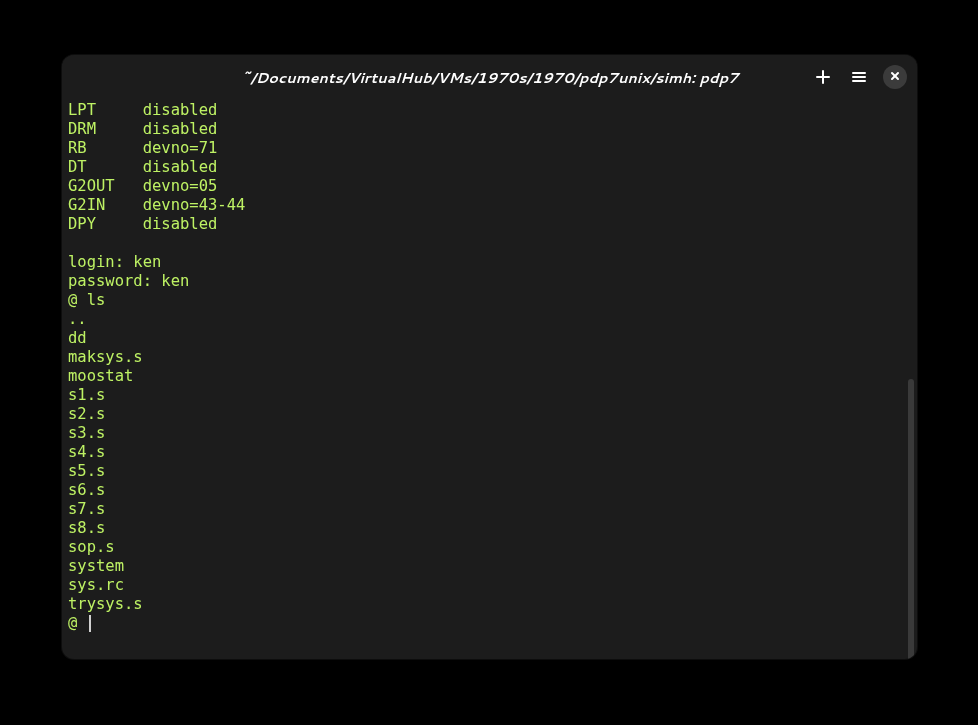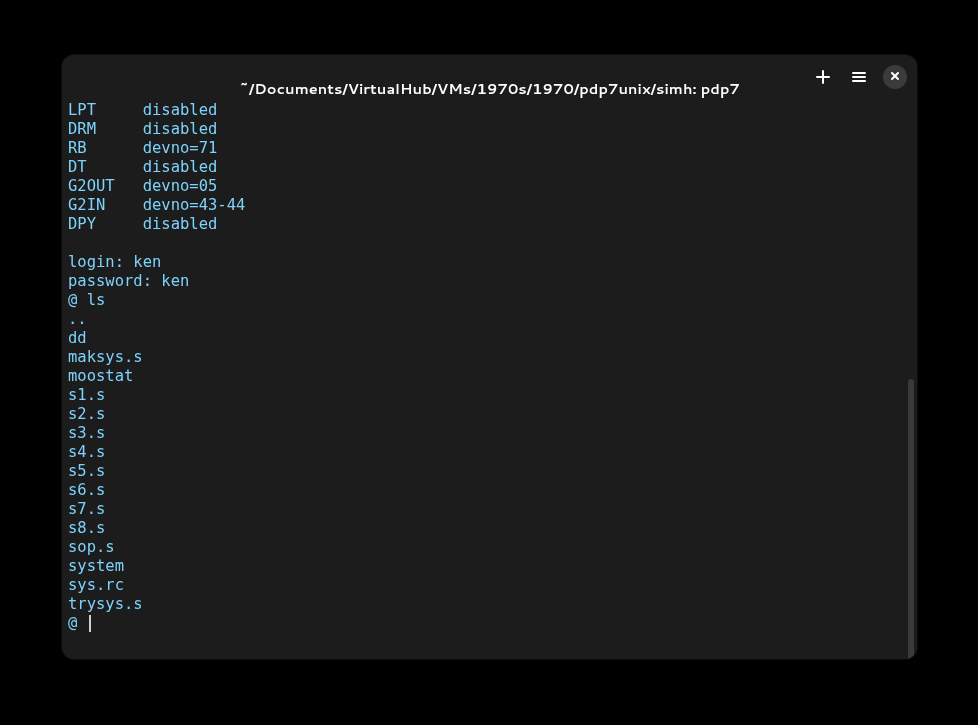--- a/index.html
+++ b/index.html
@@ -28,10 +28,11 @@
     .titlebar {
       height: 44px;
       display: flex;
-      align-items: flex-end;
+      align-items: center;
       justify-content: center;
       position: relative;
       background: #1c1c1c;
+      font-style: italic;
     }
     .window-title {
       color: #ffffff;

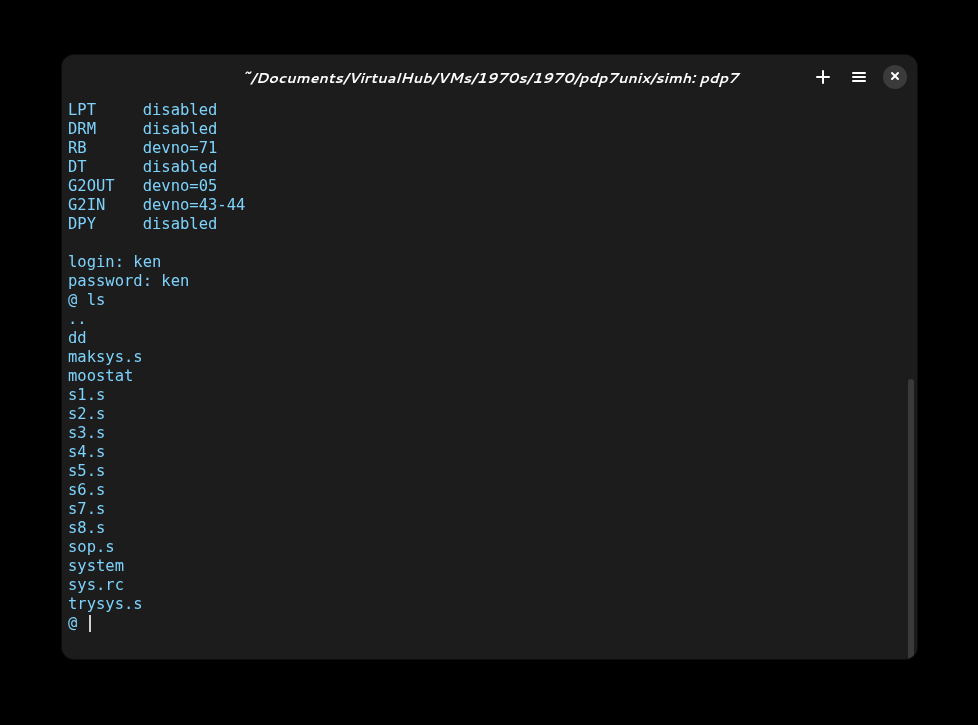--- a/index.html
+++ b/index.html
@@ -86,7 +86,7 @@
       font-family: 'DejaVu Sans Mono', 'Liberation Mono', monospace;
       font-size: 15.5px;
       line-height: 19px;
-      color: #7dd3fc;
+      color: #bef264;
       white-space: pre;
       letter-spacing: 0px;
     }

